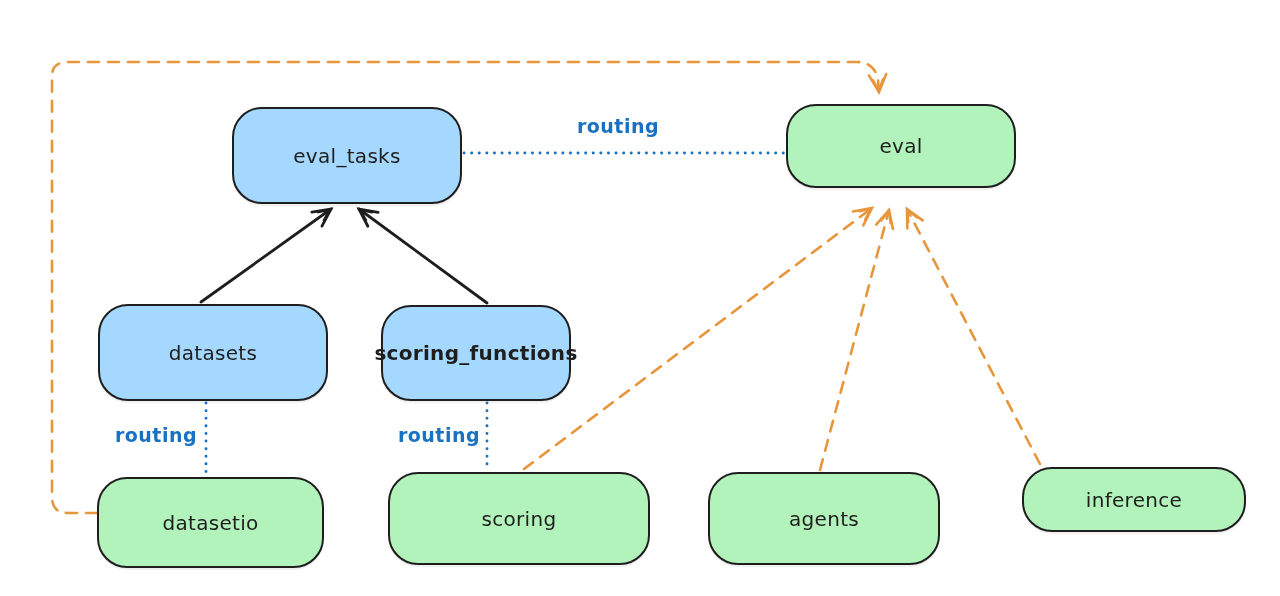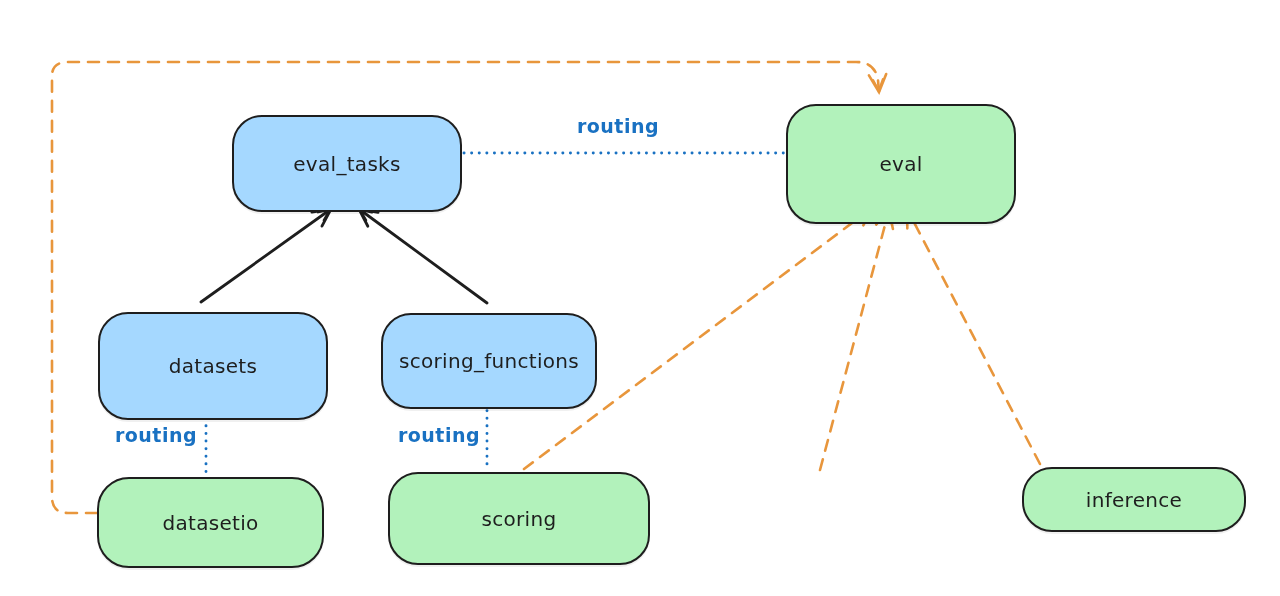--- a/index.html
+++ b/index.html
@@ -22,7 +22,7 @@
     font-size:20px;color:var(--stroke);letter-spacing:0.3px;
     box-shadow:0 2px 0 rgba(0,0,0,0.06);
   }
-  .node.blue{background:var(--api-fill);margin-top:8px;}
+  .node.blue{background:var(--api-fill);}
   .node.green{background:var(--provider-fill);}
   .edge-label{
     position:absolute;width:96px;text-align:center;

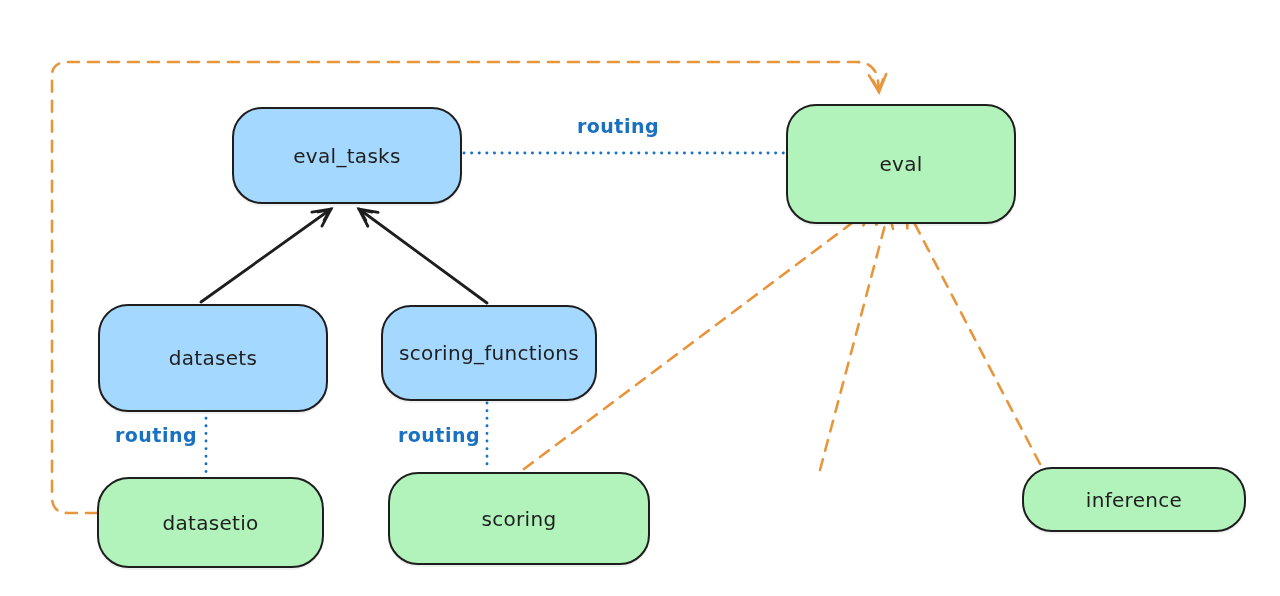--- a/index.html
+++ b/index.html
@@ -66,7 +66,7 @@
     <span>eval_tasks</span>
   </div>
 
-  <div class="node green" style="left:786px;top:104px;width:230px;height:120px;justify-content:center;">
+  <div class="node green" style="left:786px;top:104px;width:230px;height:84px;justify-content:center;">
     <span>eval</span>
   </div>
 

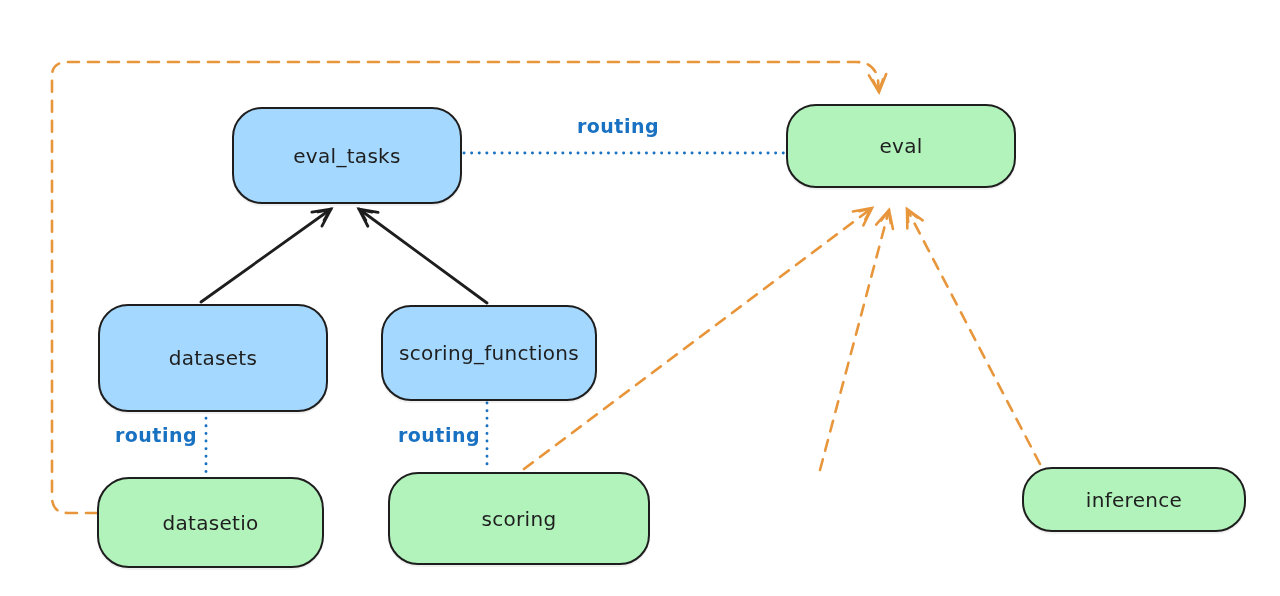--- a/index.html
+++ b/index.html
@@ -70,7 +70,7 @@
     <span>eval</span>
   </div>
 
-  <div class="node blue" style="left:98px;top:304px;width:230px;height:108px;">
+  <div class="node blue" style="left:98px;top:304px;width:230px;height:97px;">
     <span>datasets</span>
   </div>
 

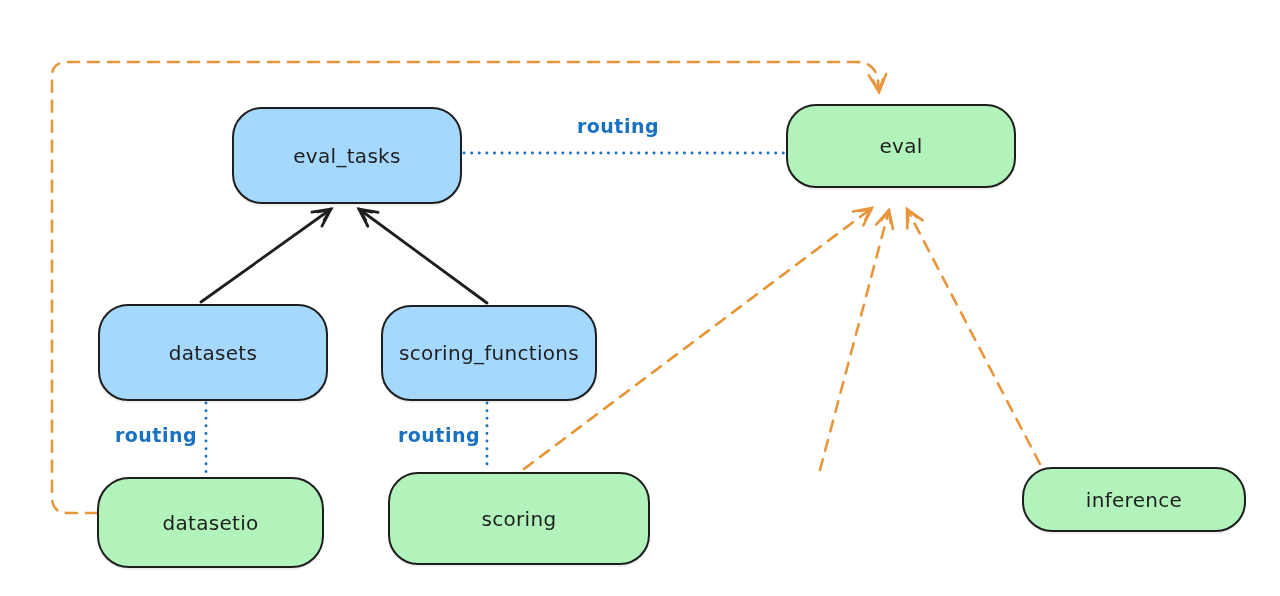--- a/index.html
+++ b/index.html
@@ -74,7 +74,7 @@
     <span>datasets</span>
   </div>
 
-  <div class="node blue" style="left:381px;top:305px;width:216px;height:96px;">
+  <div class="node blue" style="left:381px;top:305px;width:190px;height:96px;font-weight:bold;">
     <span>scoring_functions</span>
   </div>
 

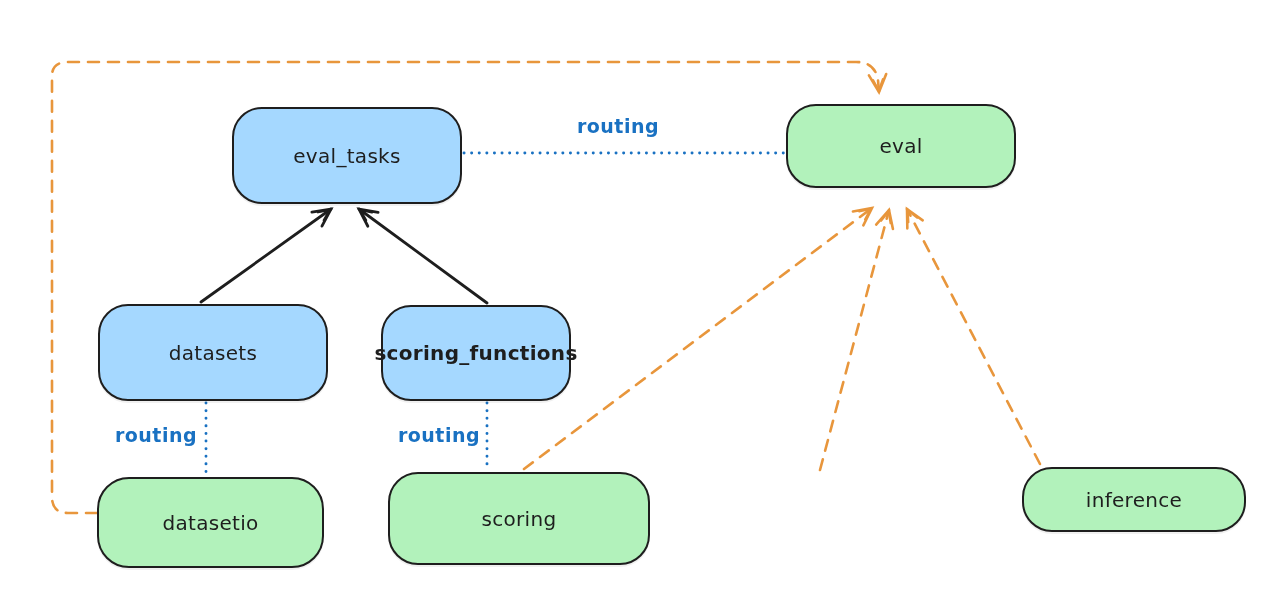--- a/index.html
+++ b/index.html
@@ -78,7 +78,7 @@
     <span>scoring_functions</span>
   </div>
 
-  <div class="node green" style="left:97px;top:477px;width:227px;height:91px;border-radius:32px;">
+  <div class="node green" style="left:97px;top:477px;width:227px;height:91px;">
     <span>datasetio</span>
   </div>
 

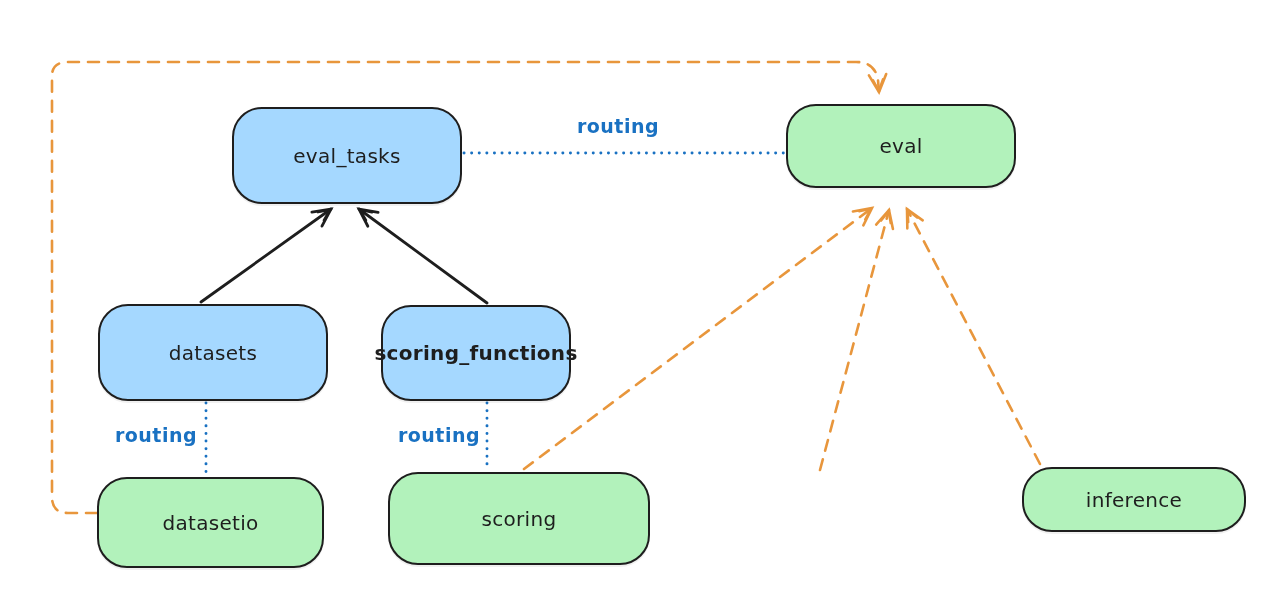--- a/index.html
+++ b/index.html
@@ -86,6 +86,9 @@
     <span>scoring</span>
   </div>
 
+  <div class="node green" style="left:708px;top:472px;width:232px;height:93px;">
+    <span>agents</span>
+  </div>
 
   <div class="node green" style="left:1022px;top:467px;width:224px;height:65px;">
     <span>inference</span>

